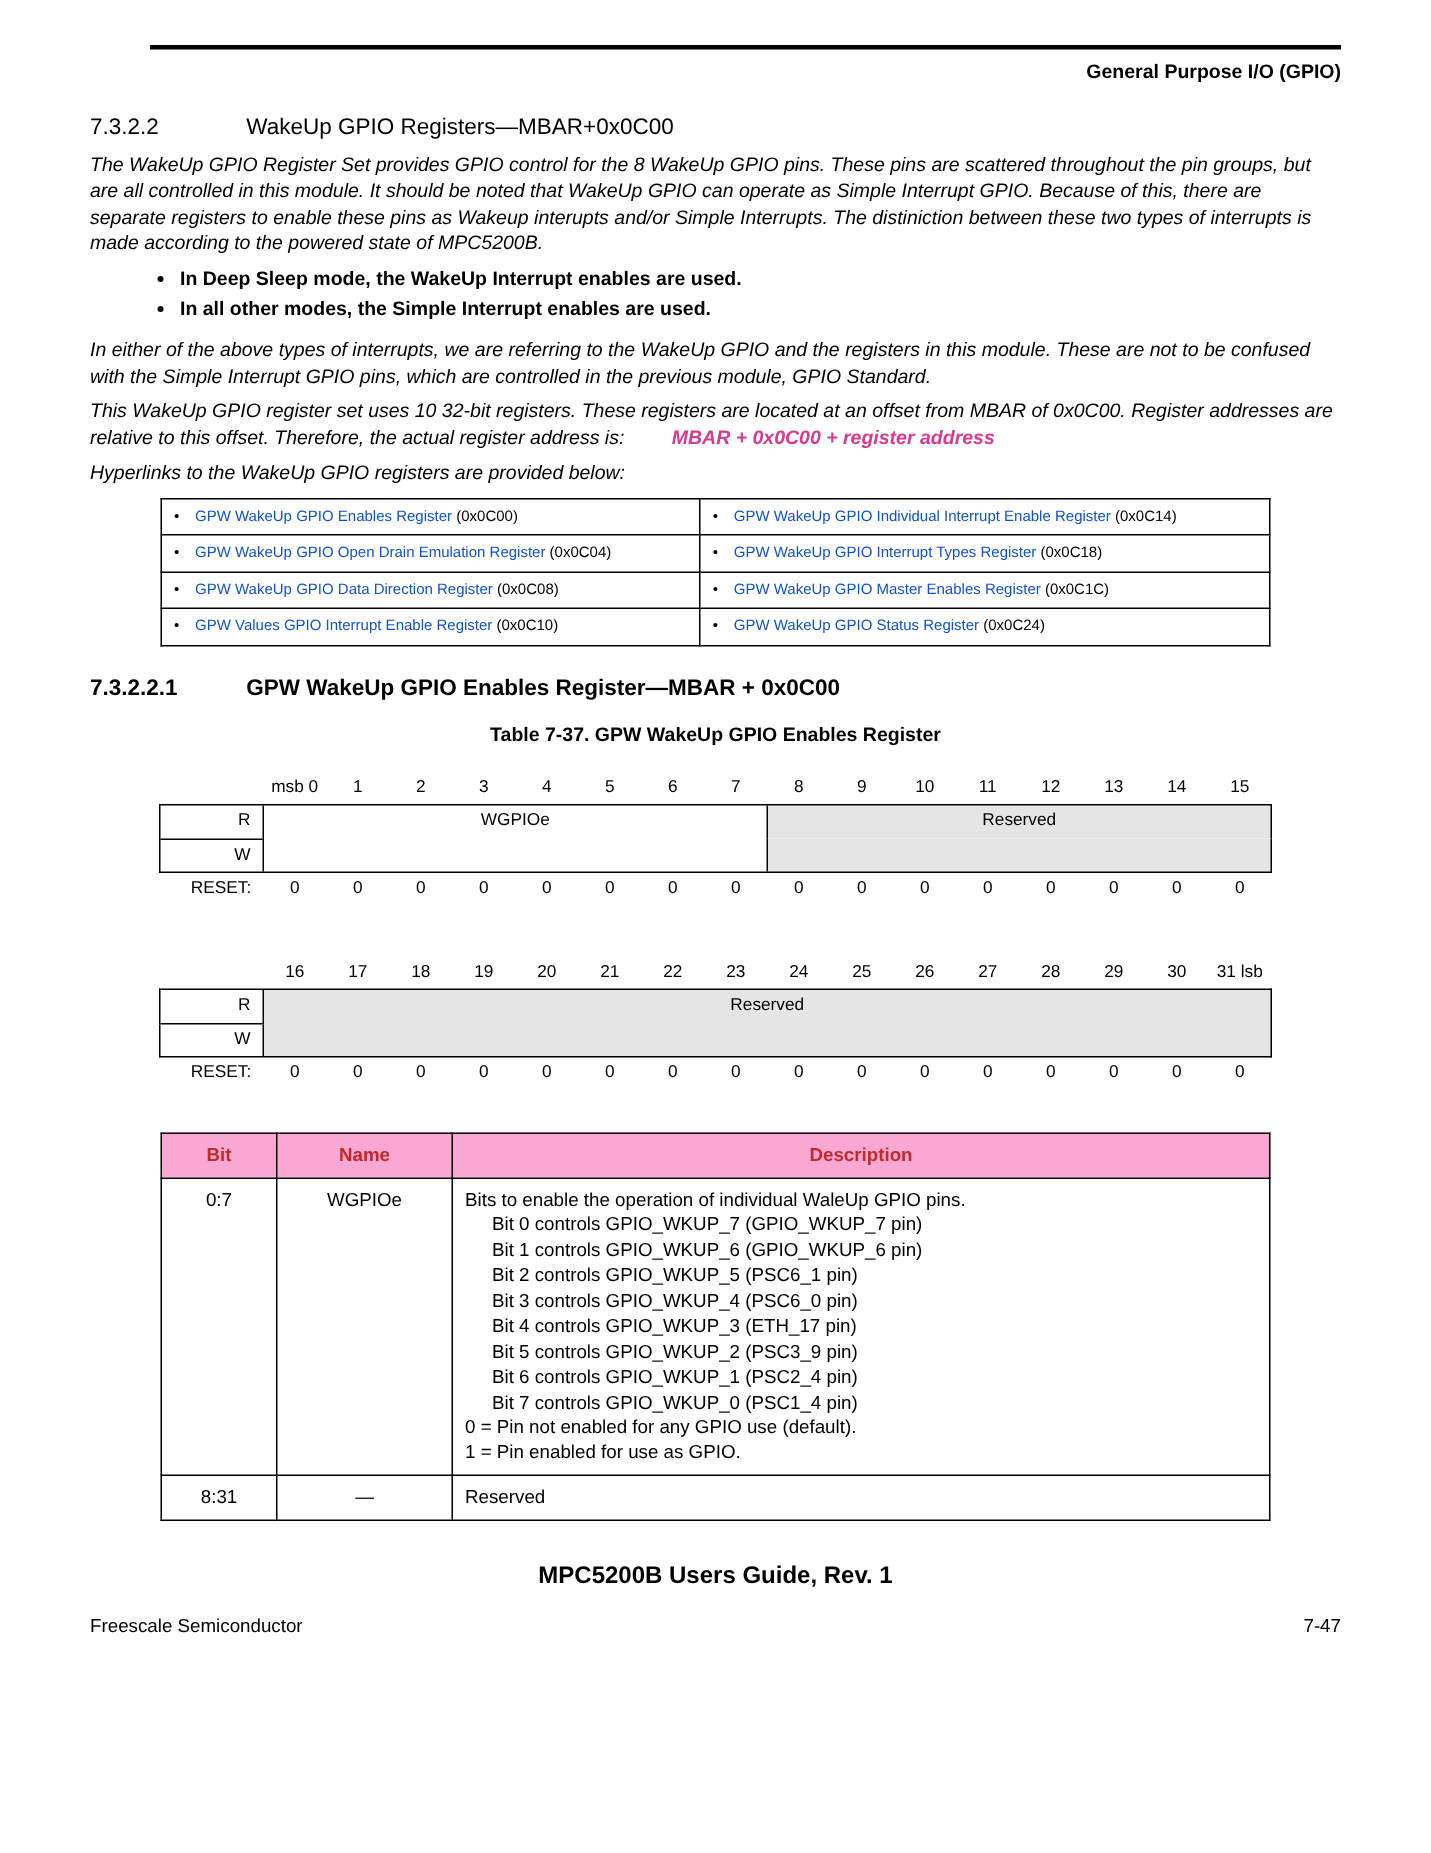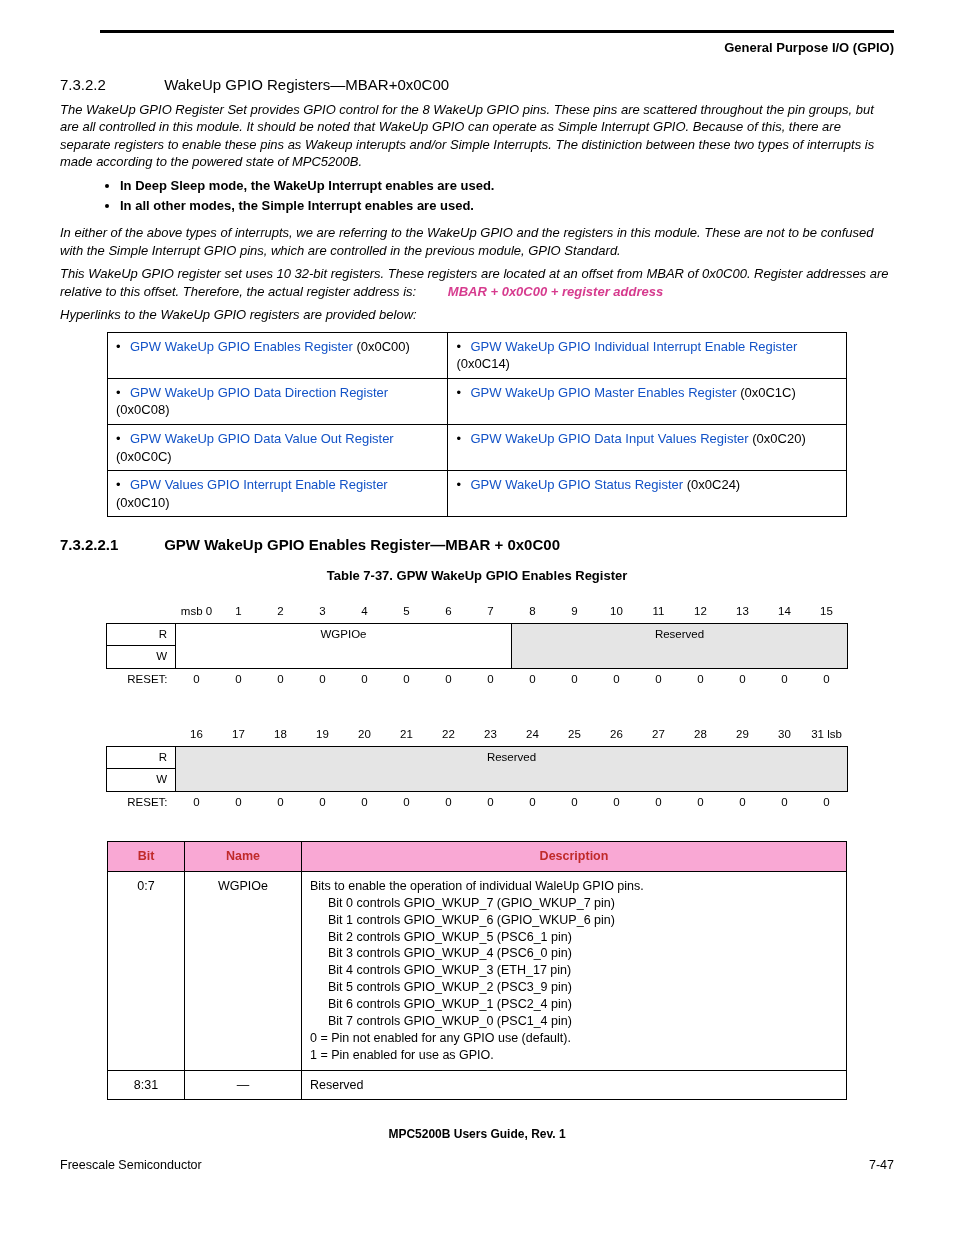--- a/index.html
+++ b/index.html
@@ -50,7 +50,7 @@
     border: 1px solid #000;
     padding: 5px 8px;
     vertical-align: top;
-    font-size: 13px;
+    font-size: 10px;
   }
   .bullet-dot { display:inline-block; width:14px; }
 

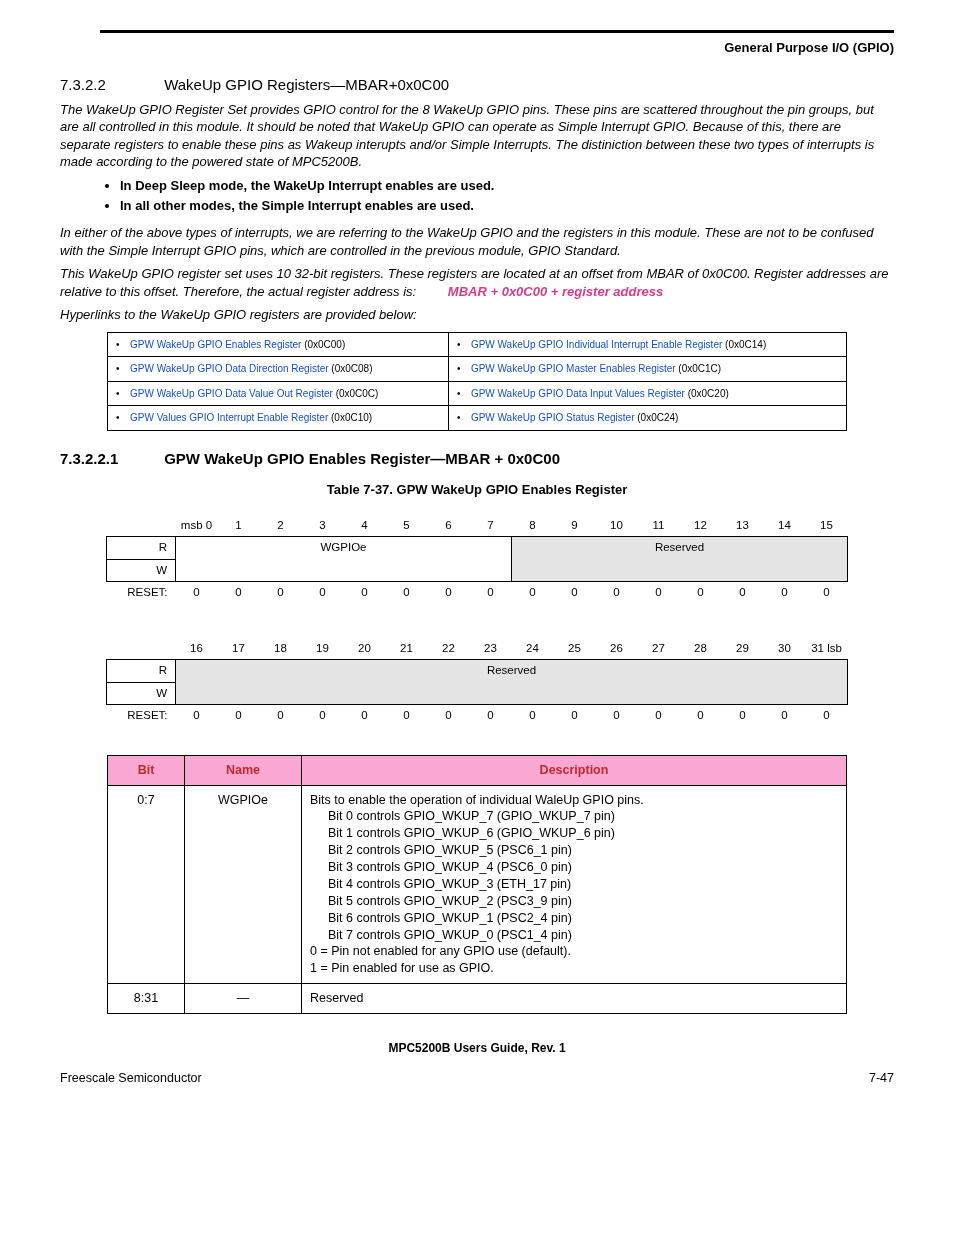--- a/index.html
+++ b/index.html
@@ -153,6 +153,10 @@
       <tr>
     <td><span class="bullet-dot">•</span><span class="link">GPW WakeUp GPIO Enables Register</span><span> (0x0C00)</span></td>
     <td><span class="bullet-dot">•</span><span class="link">GPW WakeUp GPIO Individual Interrupt Enable Register</span> <span>(0x0C14)</span></td>
+  </tr>
+  <tr>
+    <td><span class="bullet-dot">•</span><span class="link">GPW WakeUp GPIO Open Drain Emulation Register</span> <span>(0x0C04)</span></td>
+    <td><span class="bullet-dot">•</span><span class="link">GPW WakeUp GPIO Interrupt Types Register</span><span> (0x0C18)</span></td>
   </tr>
   <tr>
     <td><span class="bullet-dot">•</span><span class="link">GPW WakeUp GPIO Data Direction Register</span><span> (0x0C08)</span></td>

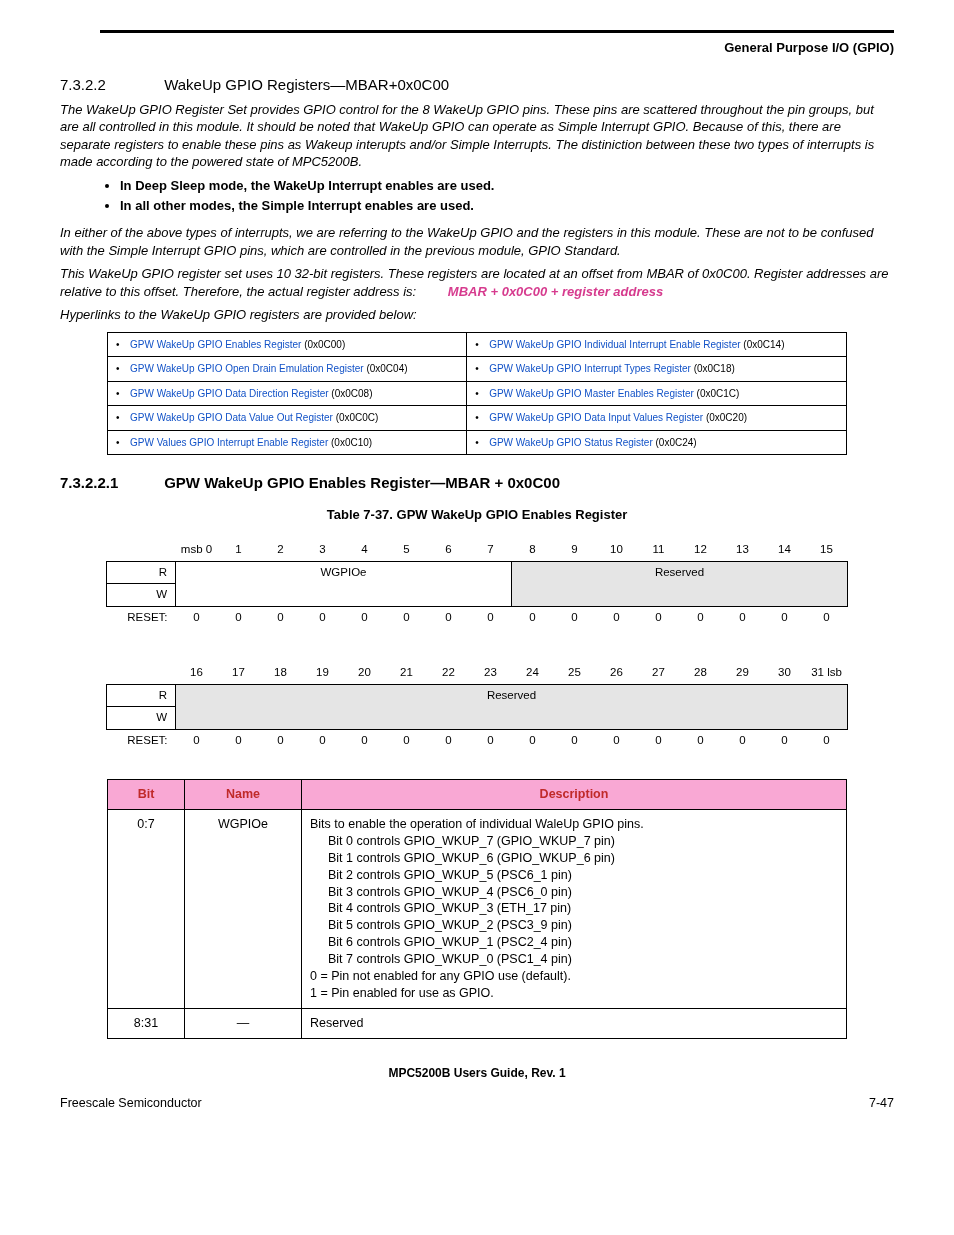--- a/index.html
+++ b/index.html
@@ -161,10 +161,6 @@
   <tr>
     <td><span class="bullet-dot">•</span><span class="link">GPW WakeUp GPIO Data Direction Register</span><span> (0x0C08)</span></td>
     <td><span class="bullet-dot">•</span><span class="link">GPW WakeUp GPIO Master Enables Register</span><span> (0x0C1C)</span></td>
-  </tr>
-  <tr>
-    <td><span class="bullet-dot">•</span><span class="link">GPW WakeUp GPIO Data Value Out Register</span><span> (0x0C0C)</span></td>
-    <td><span class="bullet-dot">•</span><span class="link">GPW WakeUp GPIO Data Input Values Register</span><span> (0x0C20)</span></td>
   </tr>
   <tr>
     <td><span class="bullet-dot">•</span><span class="link">GPW Values GPIO Interrupt Enable Register</span><span> (0x0C10)</span></td>

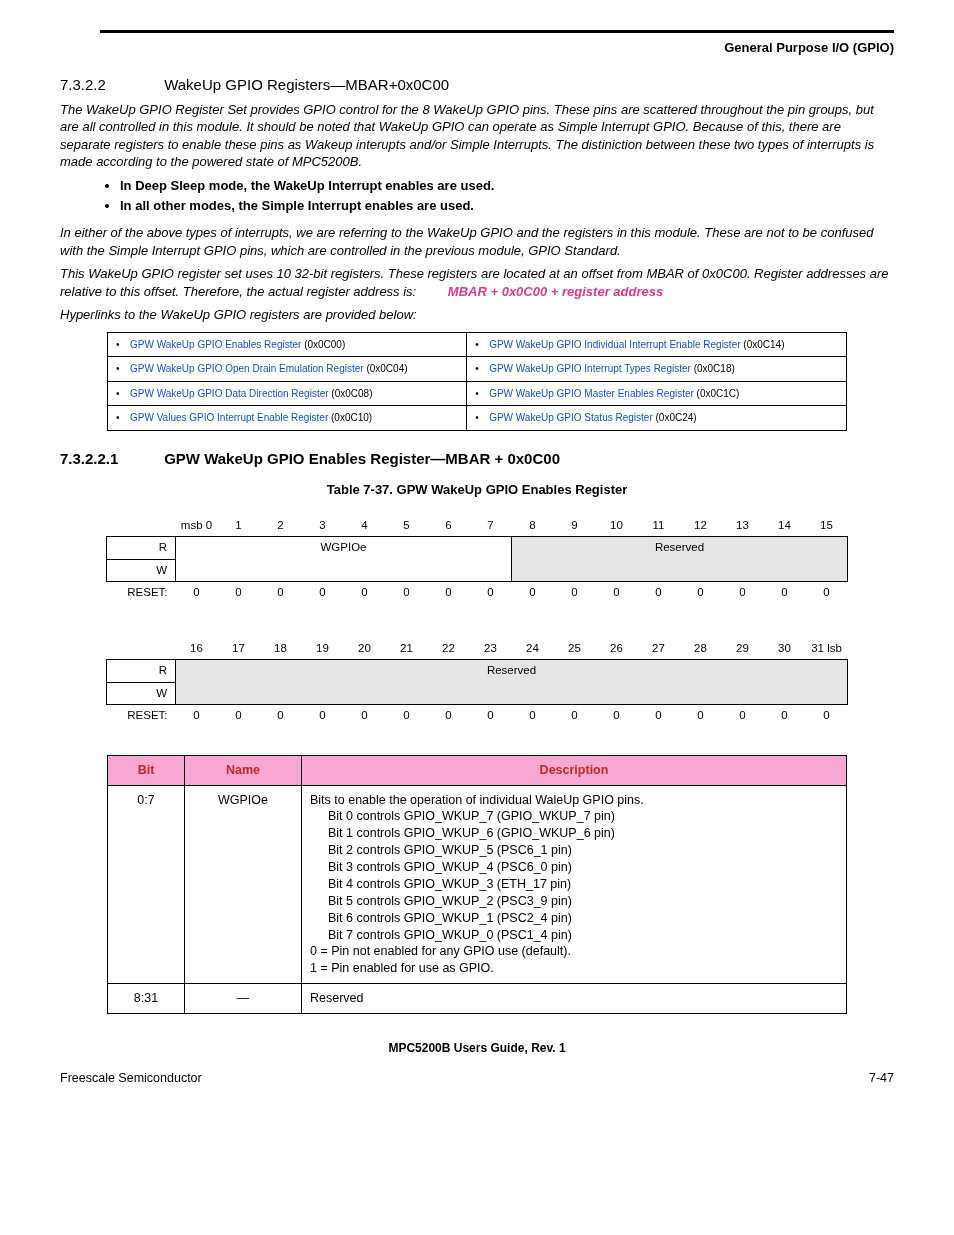--- a/index.html
+++ b/index.html
@@ -111,7 +111,7 @@
   .footer-center {
     text-align: center;
     font-weight: bold;
-    font-size: 12px;
+    font-size: 16px;
     margin-top: 26px;
   }
   .footer-row {

